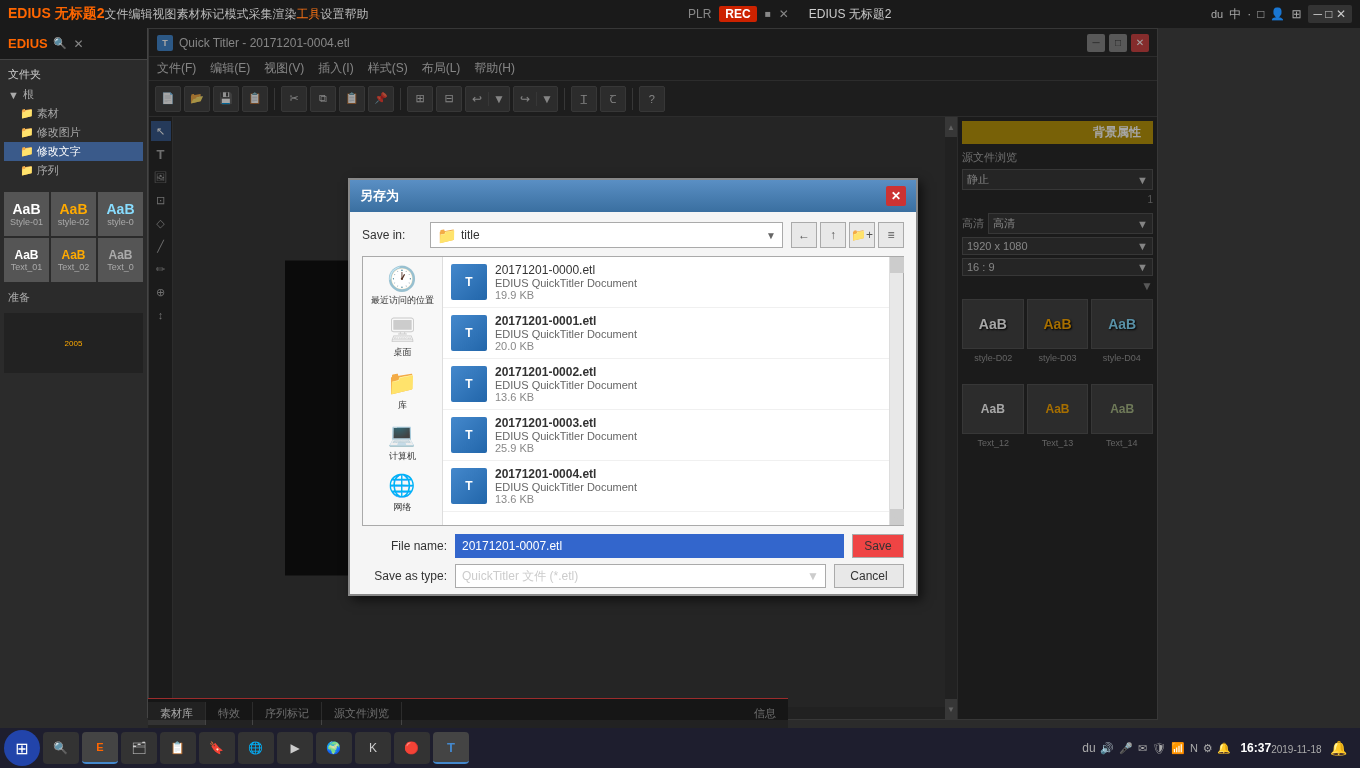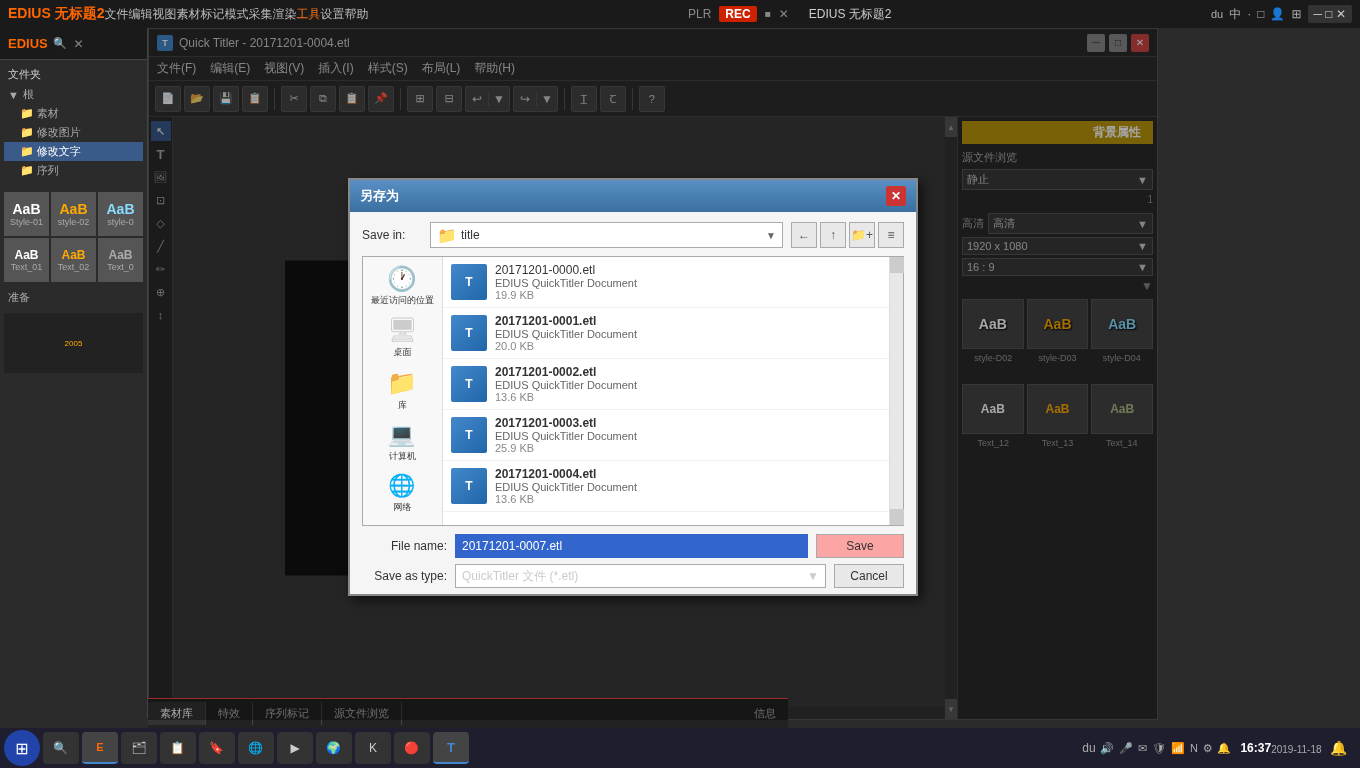--- a/index.html
+++ b/index.html
@@ -369,7 +369,7 @@
         <div style="display:flex;align-items:center;margin-bottom:6px;gap:8px;">
           <span style="color:#333;font-size:12px;width:85px;text-align:right;">File name:</span>
           <input type="text" style="flex: 1 1 0%; height: 24px; border: 1px solid rgb(51, 102, 204); padding: 0px 6px; font-size: 12px; background: rgb(51, 102, 204); color: rgb(255, 255, 255); outline: none;" value="20171201-0007.etl">
-          <div style="width:88px;height:24px;background:#fca5a5;border:1px solid #aaa;display:flex;align-items:center;justify-content:center;cursor:pointer;font-size:12px;color:#333;">Save</div>
+          <div style="width:52px;height:24px;background:#ef4444;border:1px solid #aaa;display:flex;align-items:center;justify-content:center;cursor:pointer;font-size:12px;color:#333;">Save</div>
         </div>
         <div style="display:flex;align-items:center;gap:8px;">
           <span style="color:#333;font-size:12px;width:85px;text-align:right;">Save as type:</span>

